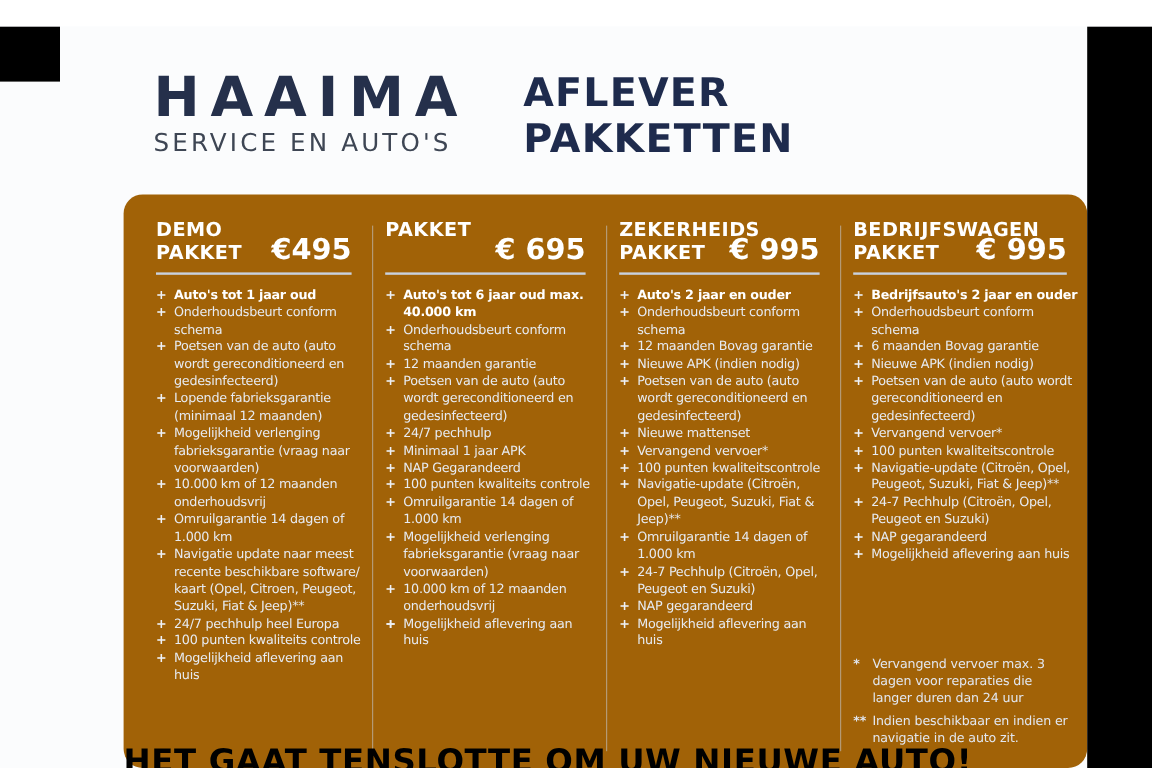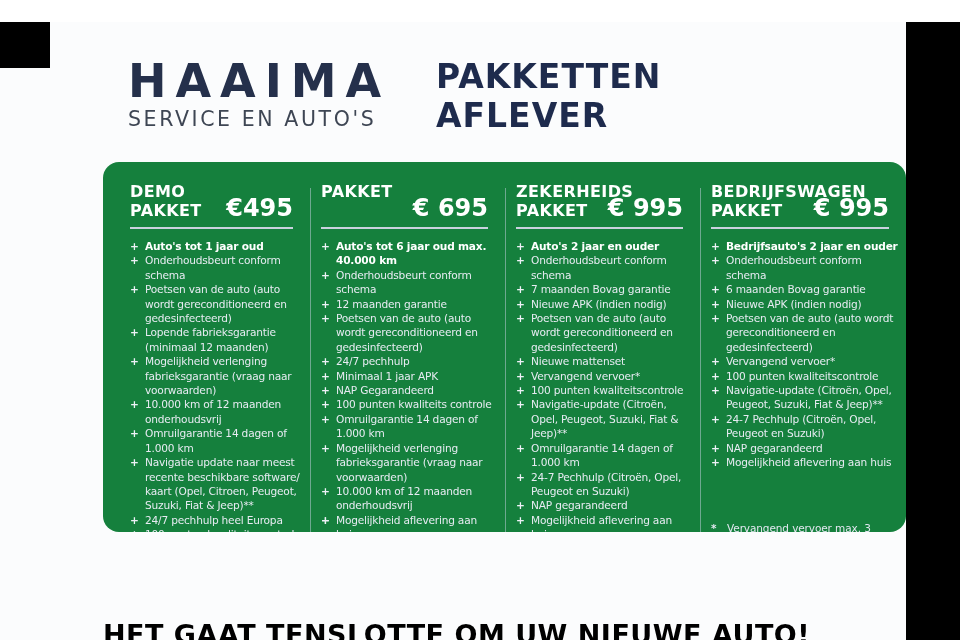--- a/index.html
+++ b/index.html
@@ -71,8 +71,8 @@
       <div class="brand-tagline">SERVICE EN AUTO'S</div>
     </div>
     <h1 class="page-title">
+      <span>AFLEVER</span>
       <span>PAKKETTEN</span>
-      <span>AFLEVER</span>
     </h1>
   </header>
 

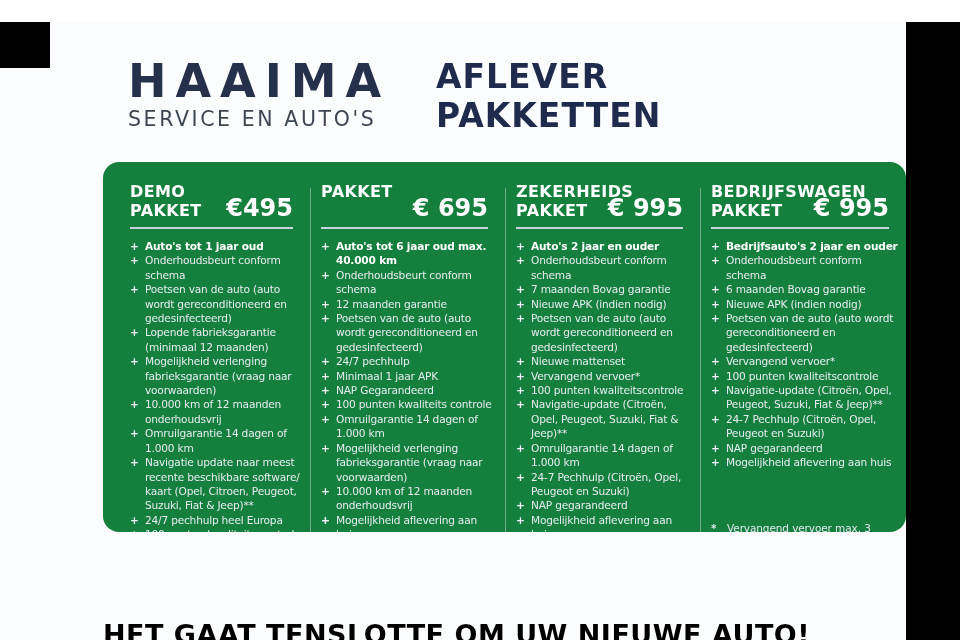--- a/index.html
+++ b/index.html
@@ -26,8 +26,8 @@
 
   
   .panel{
-    position:absolute;left:103px;top:140px;width:803px;height:370px;
-    background:#15803d;border-radius:16px;overflow:hidden;
+    position:absolute;left:103px;top:140px;width:803px;height:478px;
+    background:#a16207;border-radius:16px;overflow:hidden;
   }
   .columns{display:grid;grid-template-columns:207px 195px 195px 206px;height:100%;}
   .col{position:relative;display:flex;flex-direction:column;padding:20px 5px 16px 11px;box-sizing:border-box;}

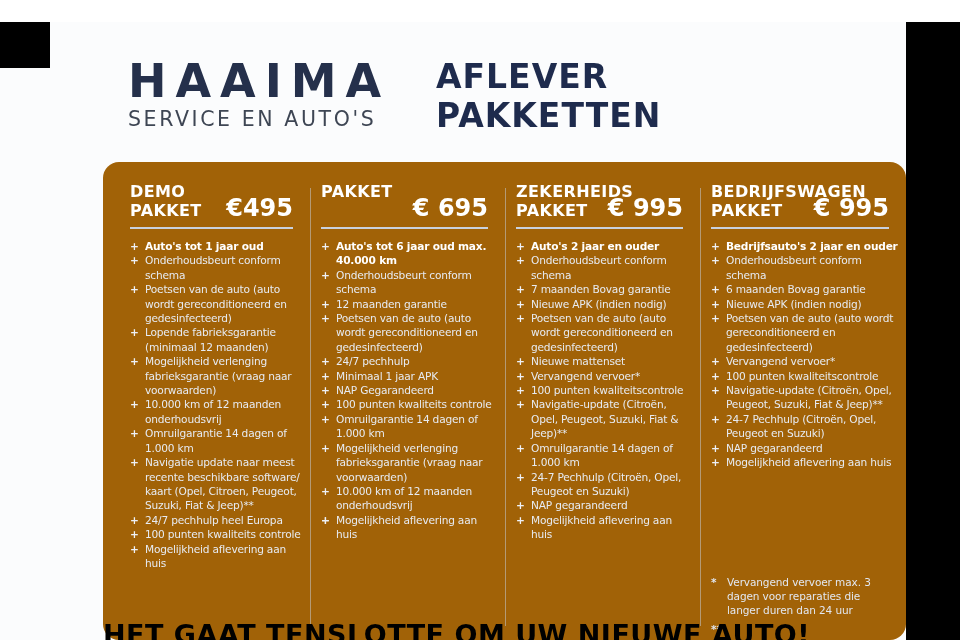--- a/index.html
+++ b/index.html
@@ -139,7 +139,7 @@
           <ul class="features">
             <li class="feature bold"><span class="plus">+</span><span>Auto's 2 jaar en ouder</span></li>
             <li class="feature"><span class="plus">+</span><span>Onderhoudsbeurt conform schema</span></li>
-            <li class="feature"><span class="plus">+</span><span>7 maanden Bovag garantie</span></li>
+            <li class="feature"><span class="plus">+</span><span>12 maanden Bovag garantie</span></li>
             <li class="feature"><span class="plus">+</span><span>Nieuwe APK (indien nodig)</span></li>
             <li class="feature"><span class="plus">+</span><span>Poetsen van de auto (auto wordt gereconditioneerd en gedesinfecteerd)</span></li>
             <li class="feature"><span class="plus">+</span><span>Nieuwe mattenset</span></li>

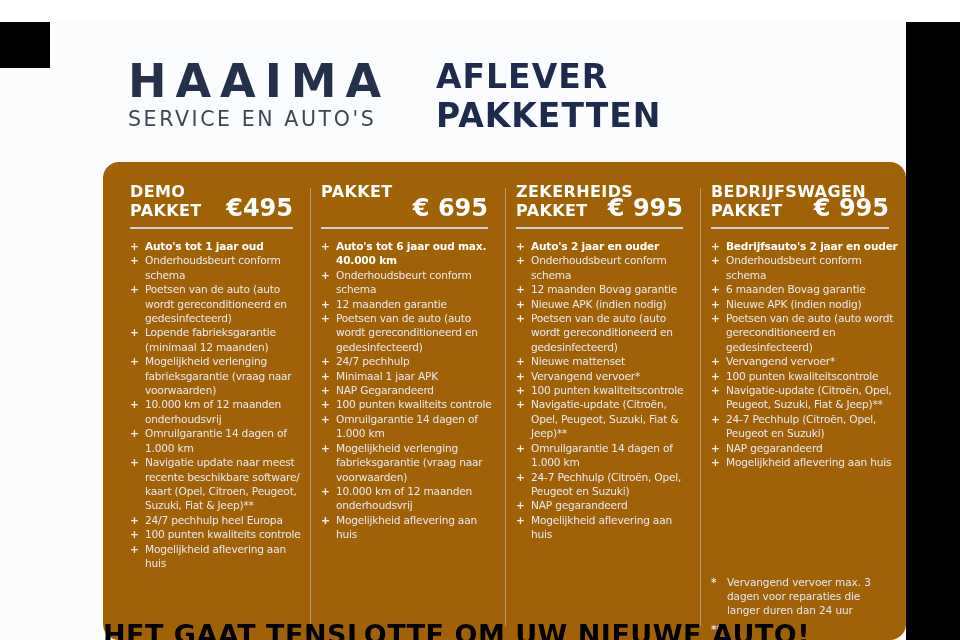--- a/index.html
+++ b/index.html
@@ -177,7 +177,7 @@
           </ul>
           <div class="footnotes">
             <div class="footnote"><span class="marker">*</span><span>Vervangend vervoer max. 3 dagen voor reparaties die langer duren dan 24 uur</span></div>
-            <div class="footnote"><span class="marker">**</span></div>
+            <div class="footnote"><span class="marker">**</span><span>Indien beschikbaar en indien er navigatie in de auto zit.</span></div>
           </div>
         </div>
       </div>

